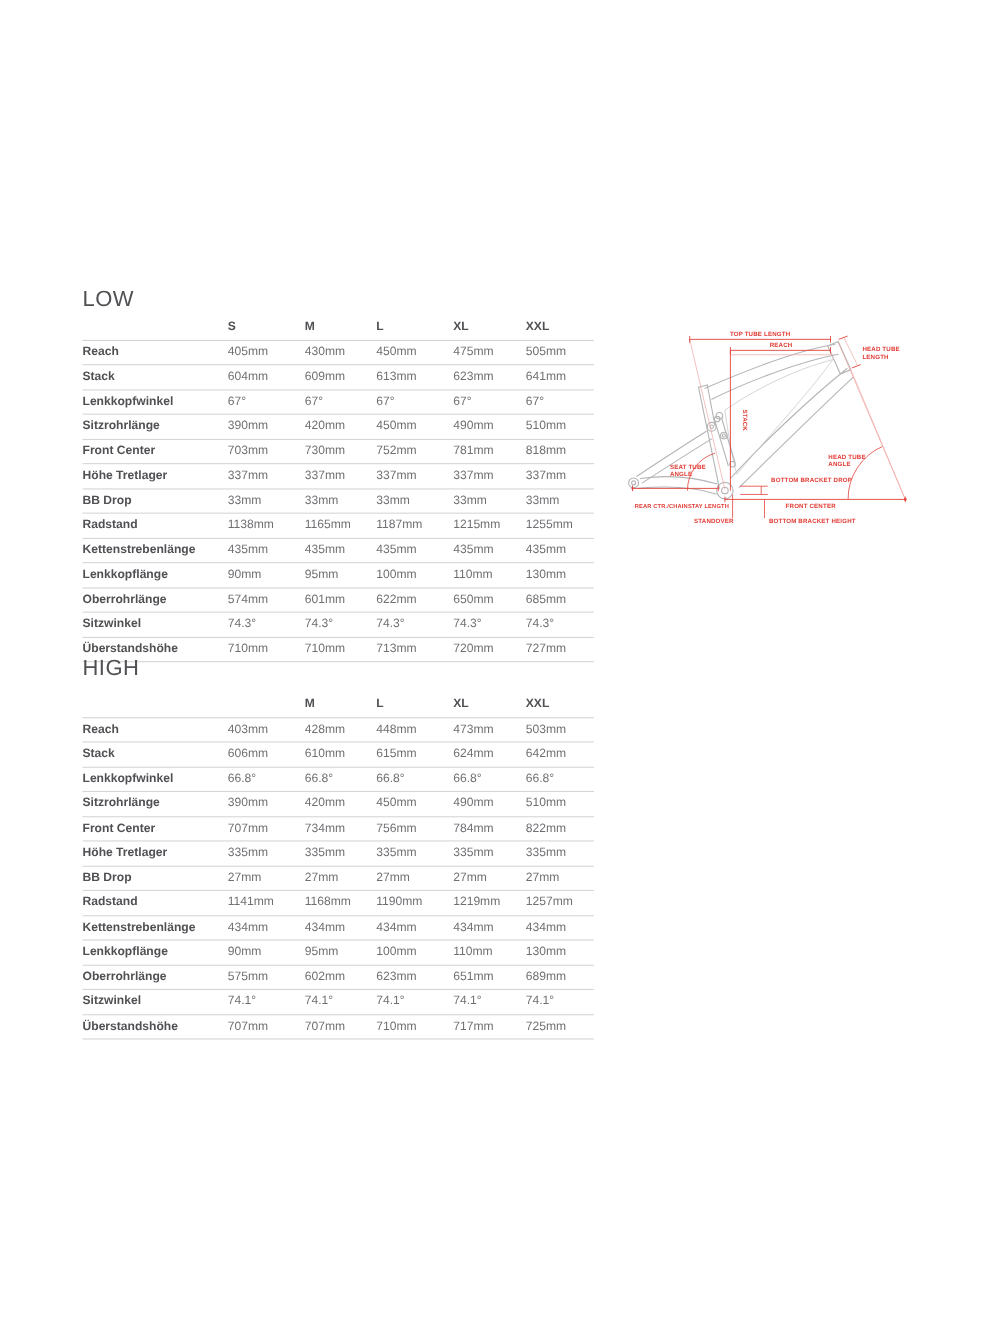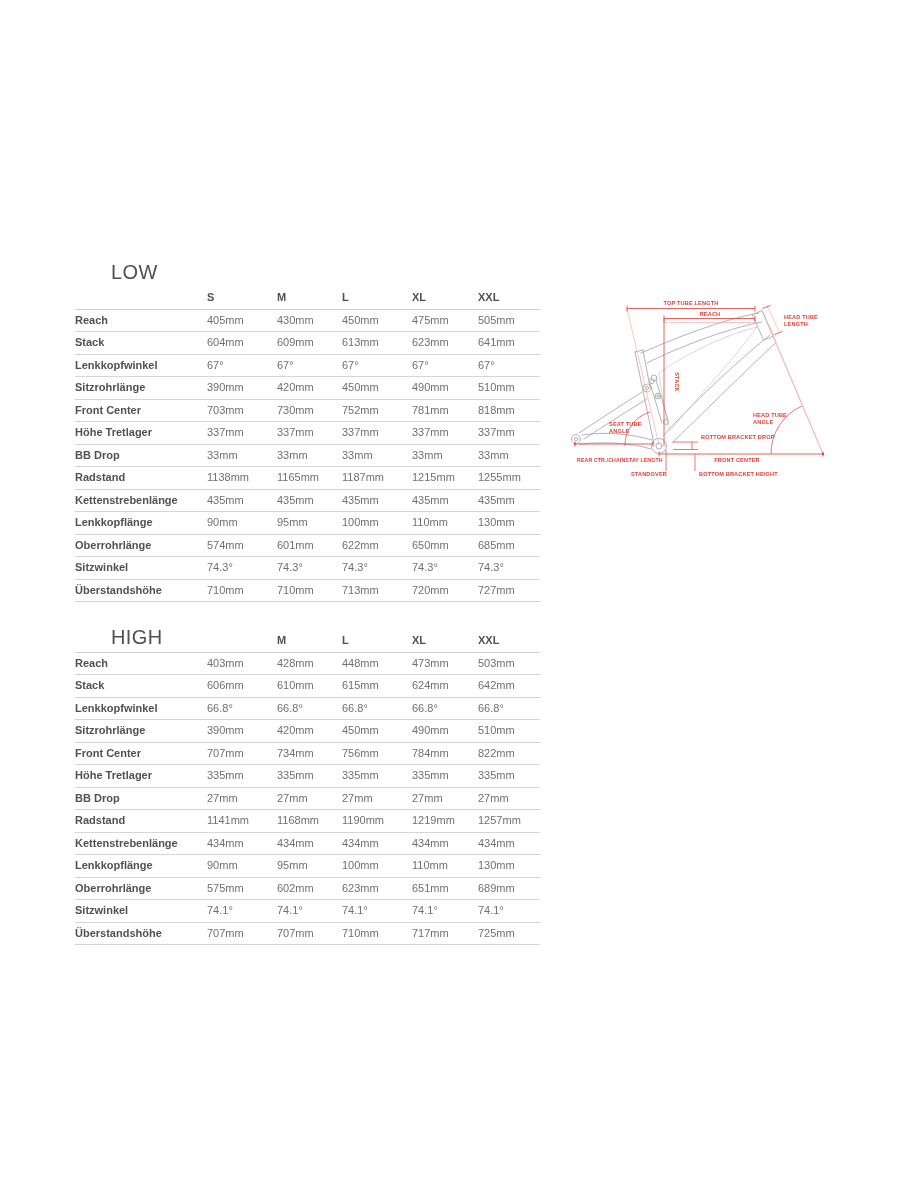--- a/index.html
+++ b/index.html
@@ -10,7 +10,7 @@
   }
   .geo-title {
     position:absolute; left:75px;
-    font-size:20px; font-weight:400; color:#515155; letter-spacing:0.4px;margin-left:36px;
+    font-size:20px; font-weight:400; color:#515155; letter-spacing:0.4px;
   }
   #title-low  { top:261px; }
   #title-high { top:626px; }

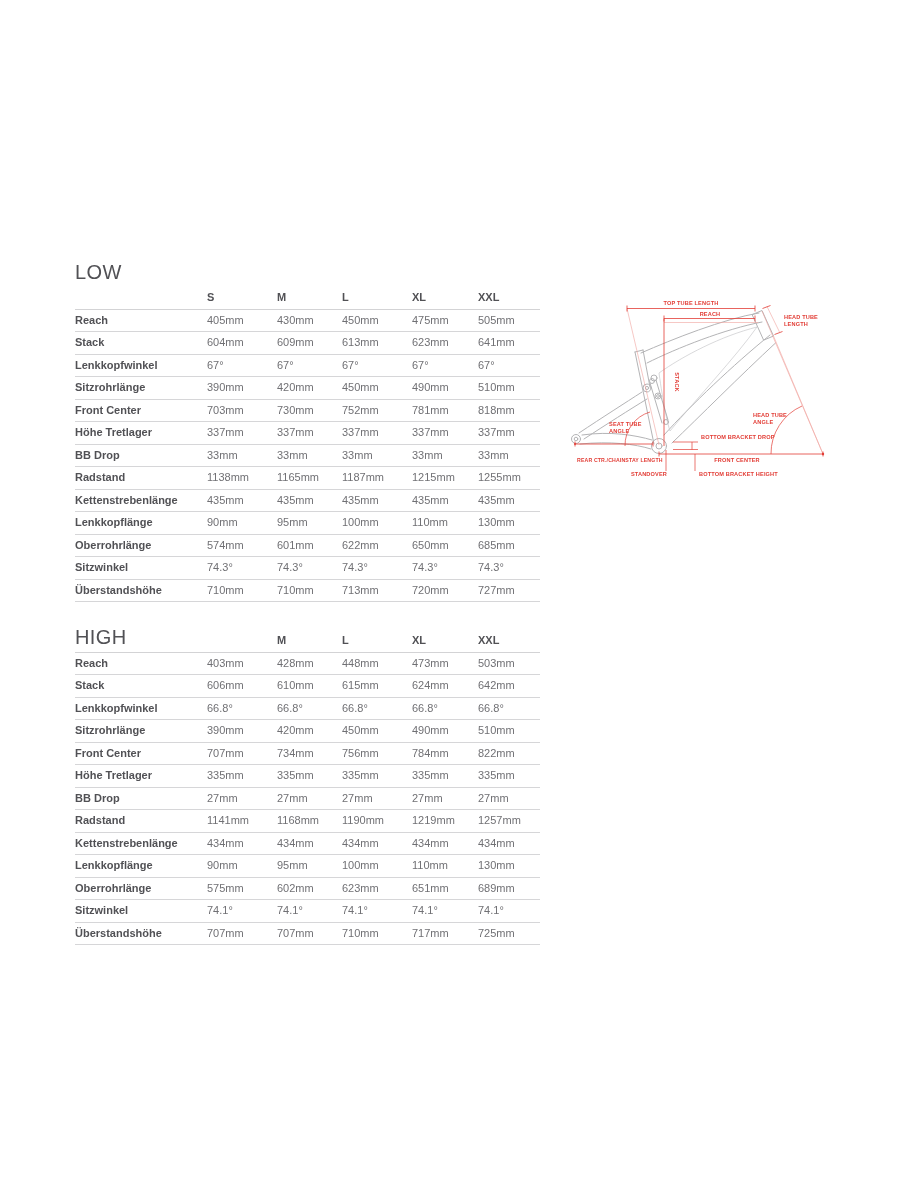--- a/index.html
+++ b/index.html
@@ -13,7 +13,7 @@
     font-size:20px; font-weight:400; color:#515155; letter-spacing:0.4px;
   }
   #title-low  { top:261px; }
-  #title-high { top:626px; }
+  #title-high { top:597px; }
 
   .geo-table { position:absolute; left:75px; width:465px; }
   #table-low  { top:287px; }

